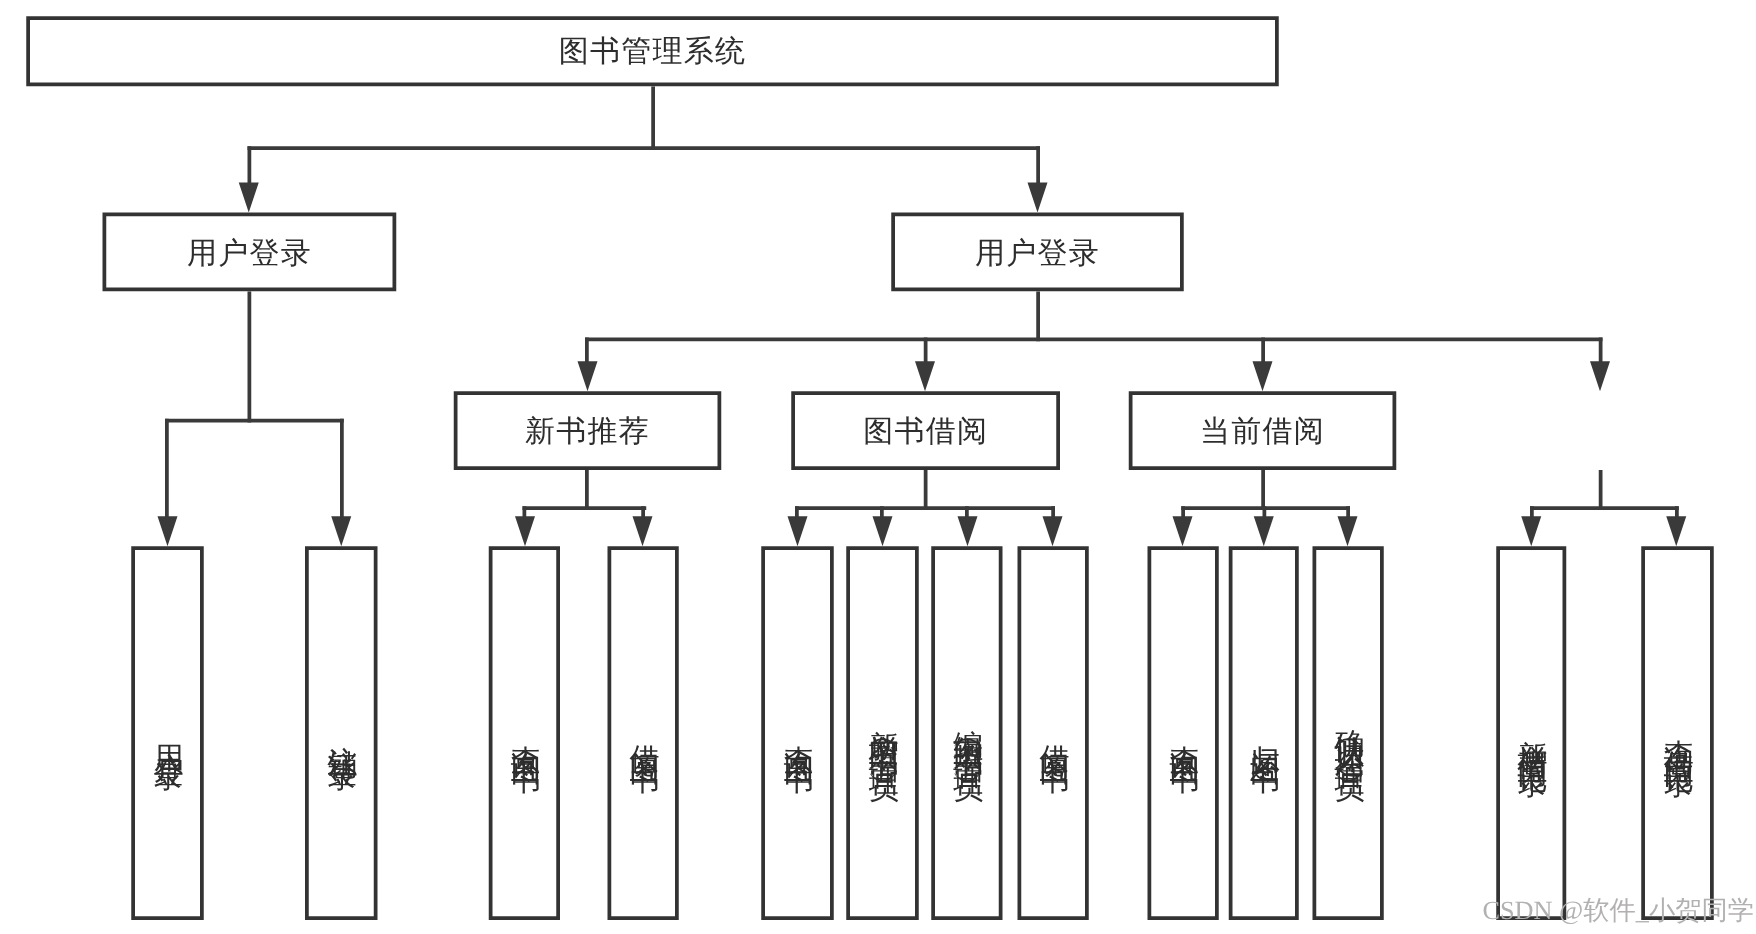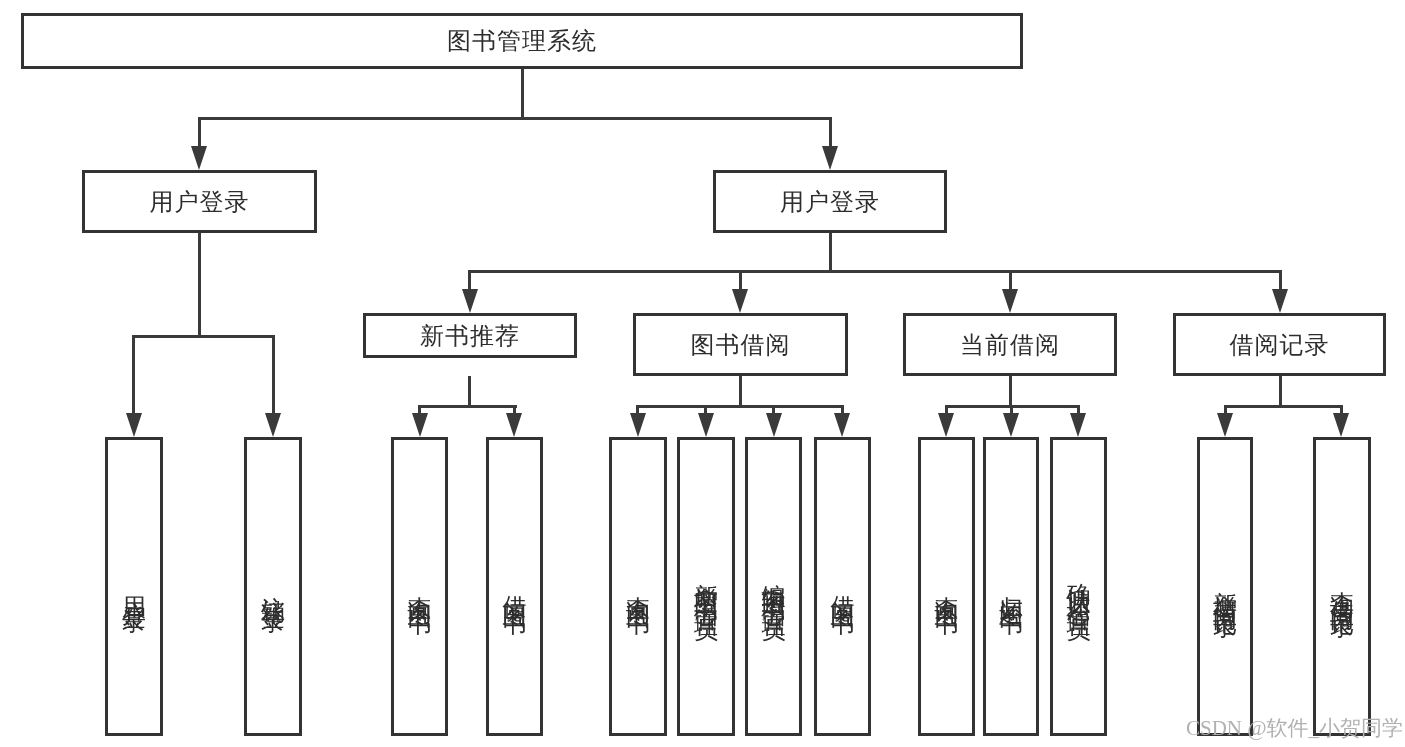--- a/index.html
+++ b/index.html
@@ -120,7 +120,7 @@
     <span>用户登录</span>
   </div>
 
-  <div class="box hbox" style="left:363px;top:313px;width:214px;height:45px">
+  <div class="box hbox" style="left:363px;top:313px;width:214px;height:63px">
     <span>新书推荐</span>
   </div>
   <div class="box hbox" style="left:633px;top:313px;width:215px;height:63px">

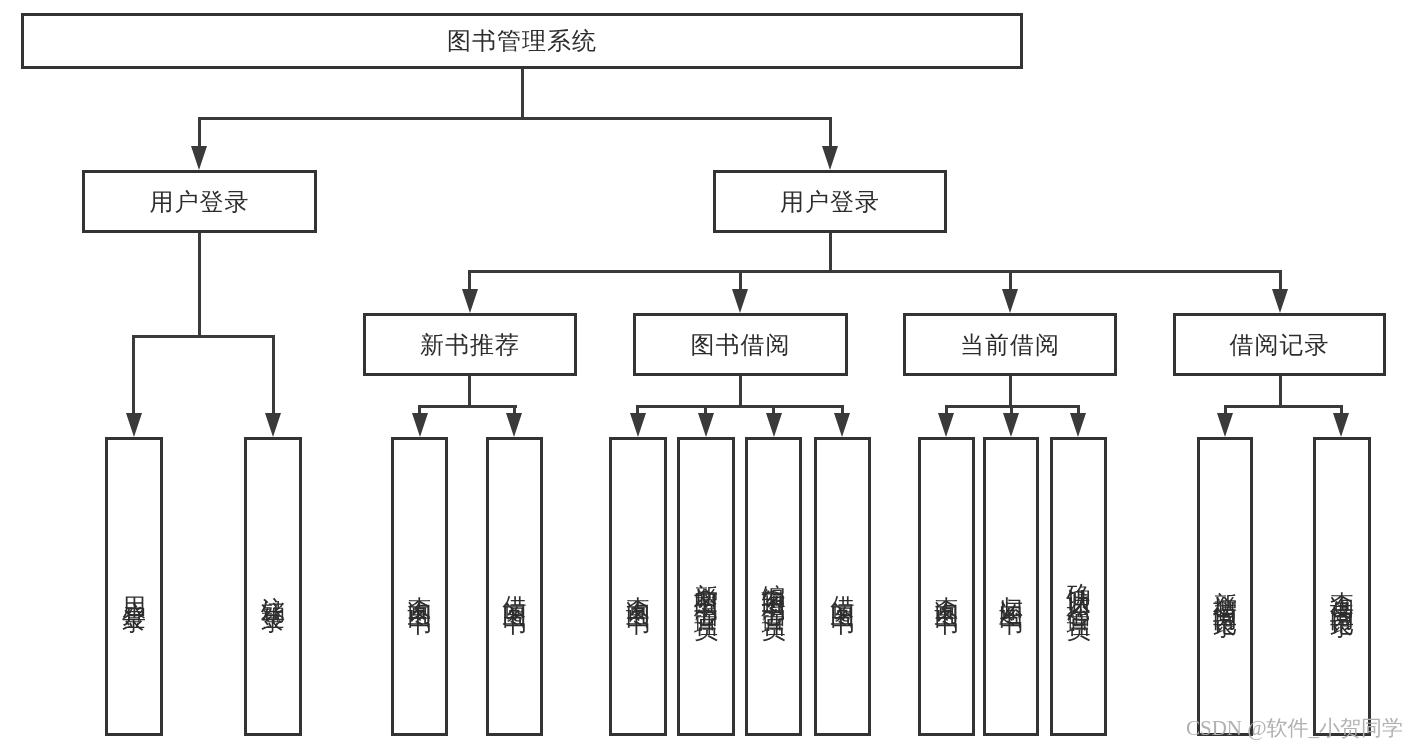--- a/index.html
+++ b/index.html
@@ -129,9 +129,6 @@
   <div class="box hbox" style="left:903px;top:313px;width:214px;height:63px">
     <span>当前借阅</span>
   </div>
-  <div class="box hbox" style="left:1173px;top:313px;width:213px;height:63px">
-    <span>借阅记录</span>
-  </div>
 
   <div class="box vbox" style="left:105px;top:437px;width:58px;height:299px">
     <span>用户登录</span>

